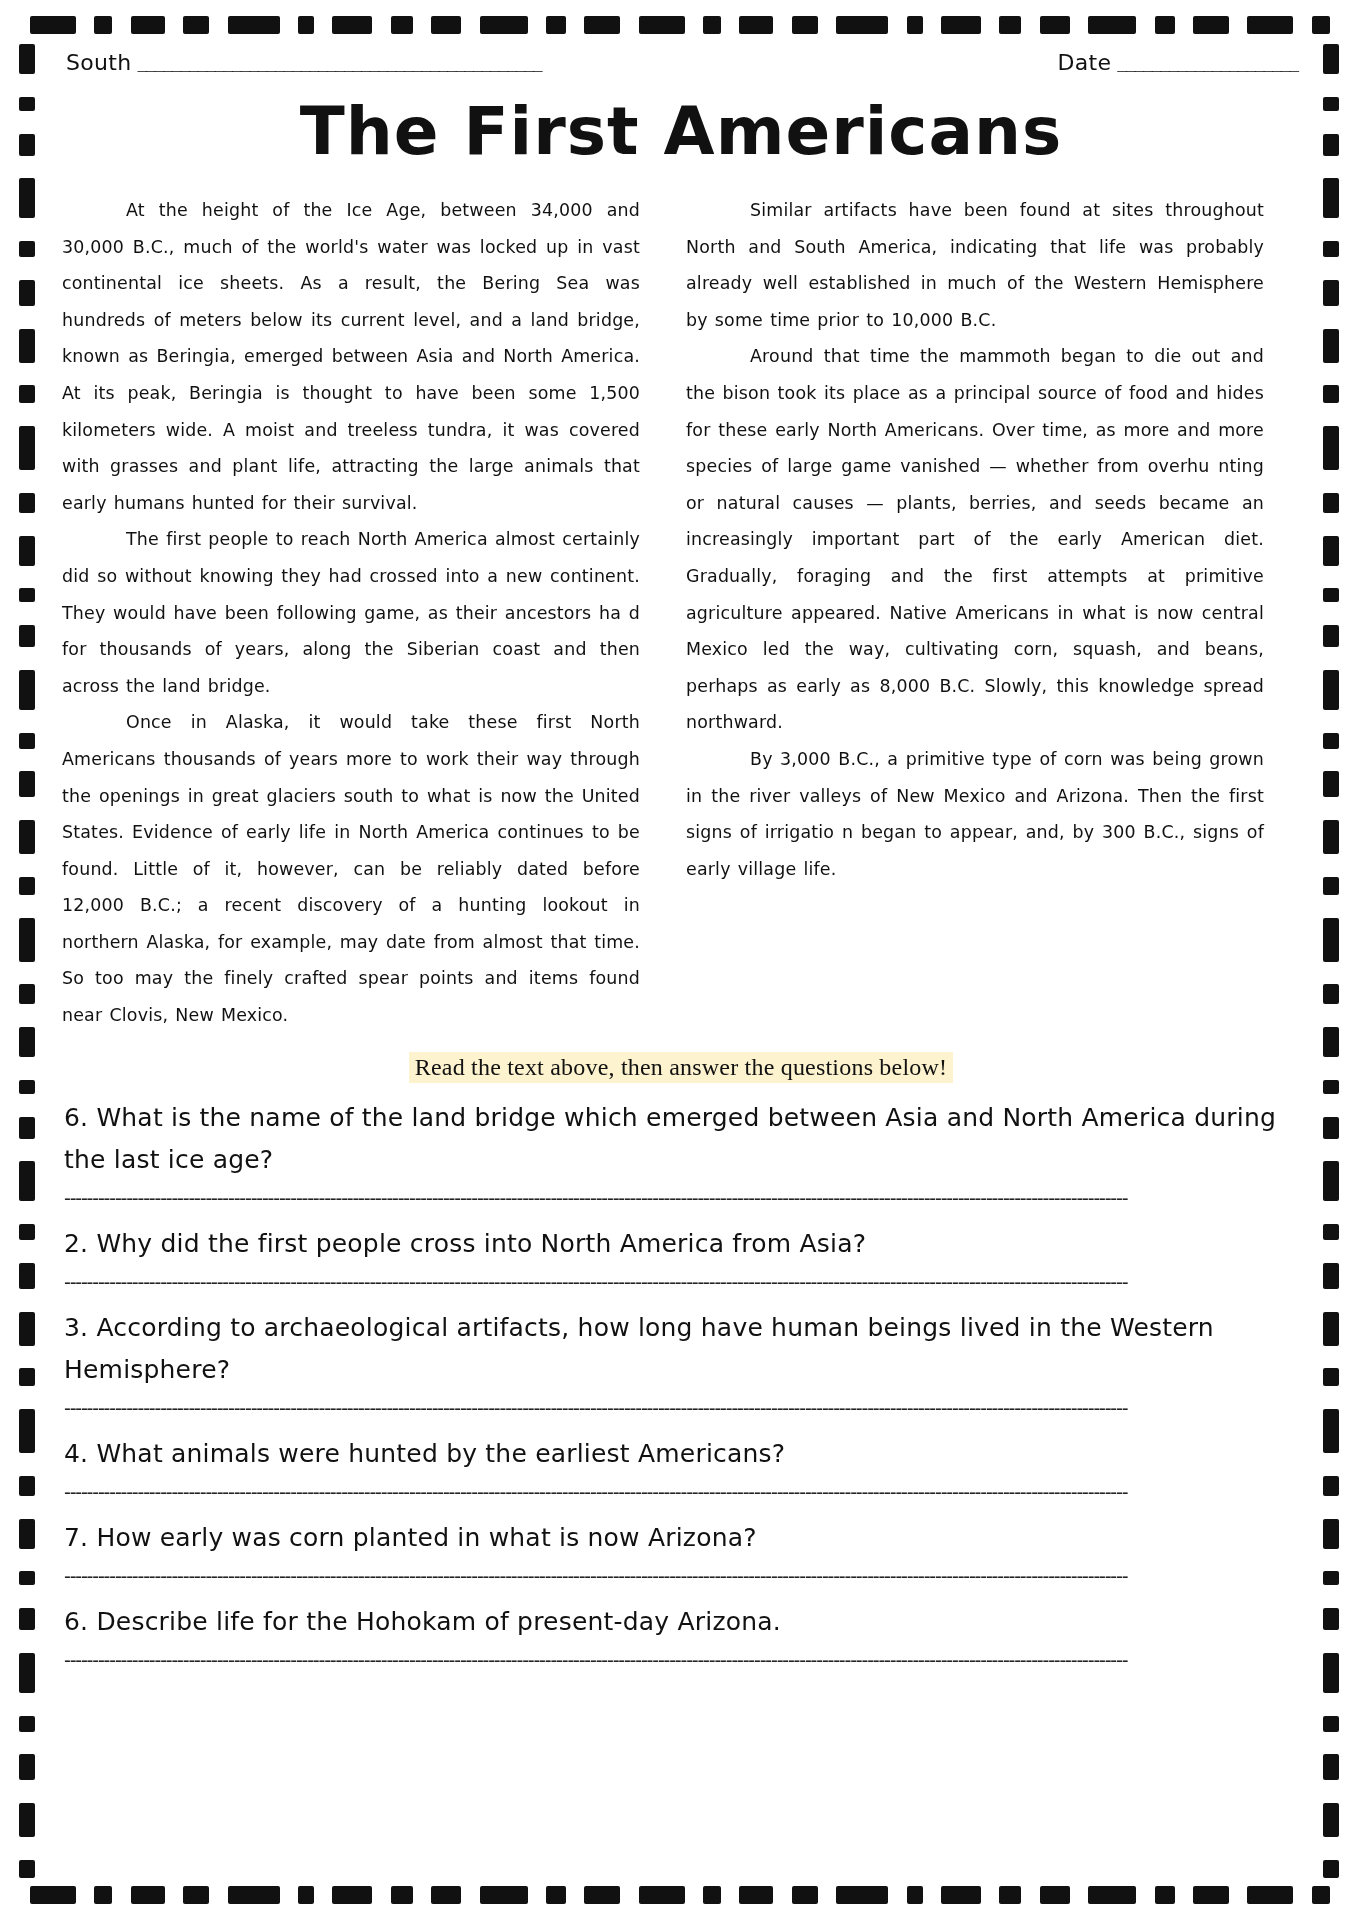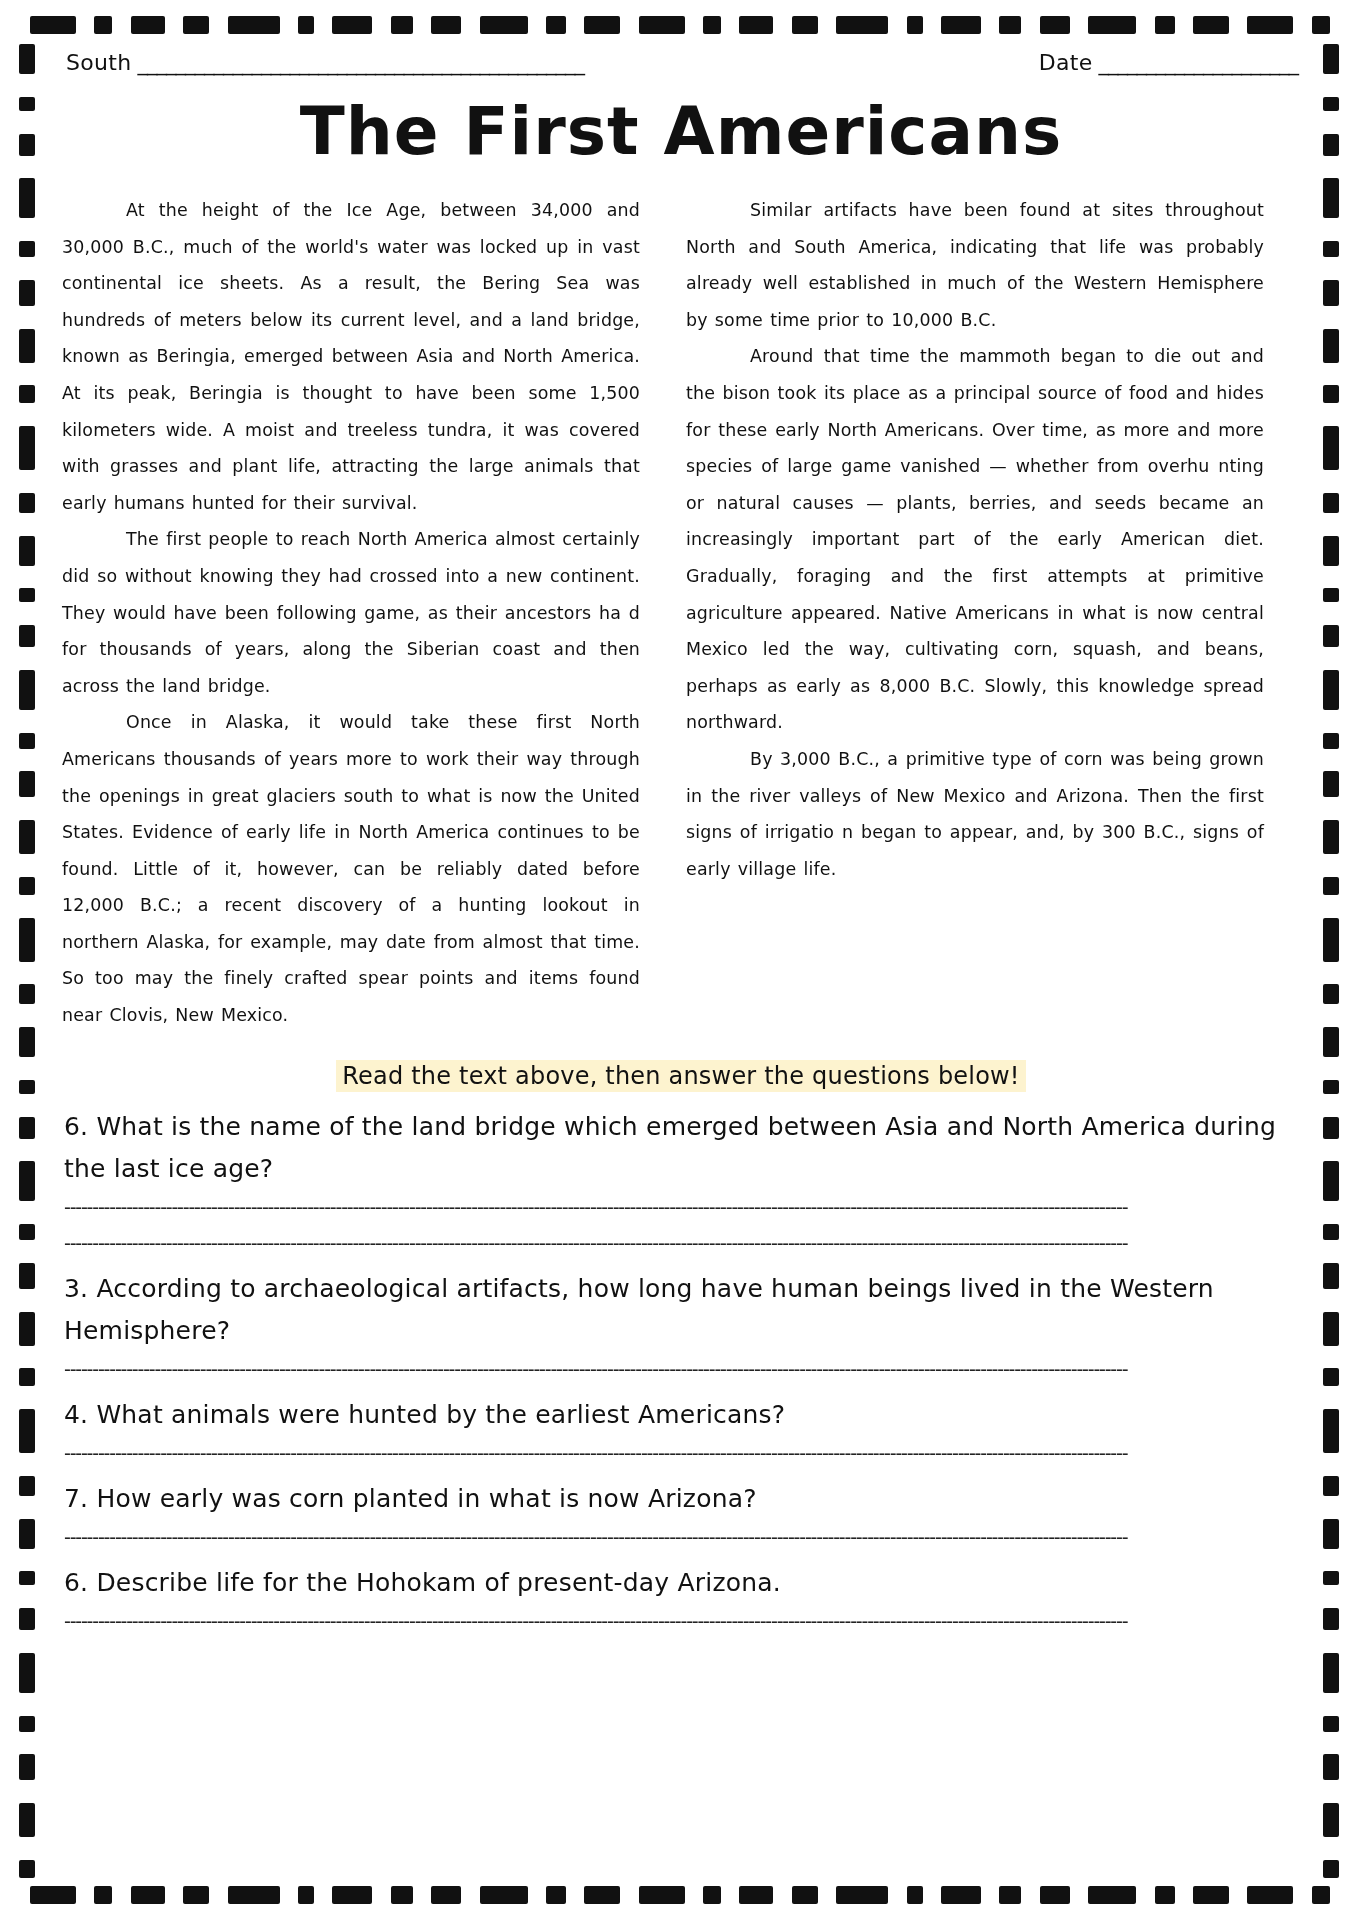--- a/index.html
+++ b/index.html
@@ -79,9 +79,10 @@
   .nd-item { display: flex; align-items: baseline; }
   .nd-label { font-size: 22px; margin-right: 6px; }
   .nd-rule {
-    font-size: 21px;
+    font-size: 16px;
     letter-spacing: -1px;
     white-space: nowrap;
+    font-family: Liberation Mono, monospace;
   }
 
   h1.title {

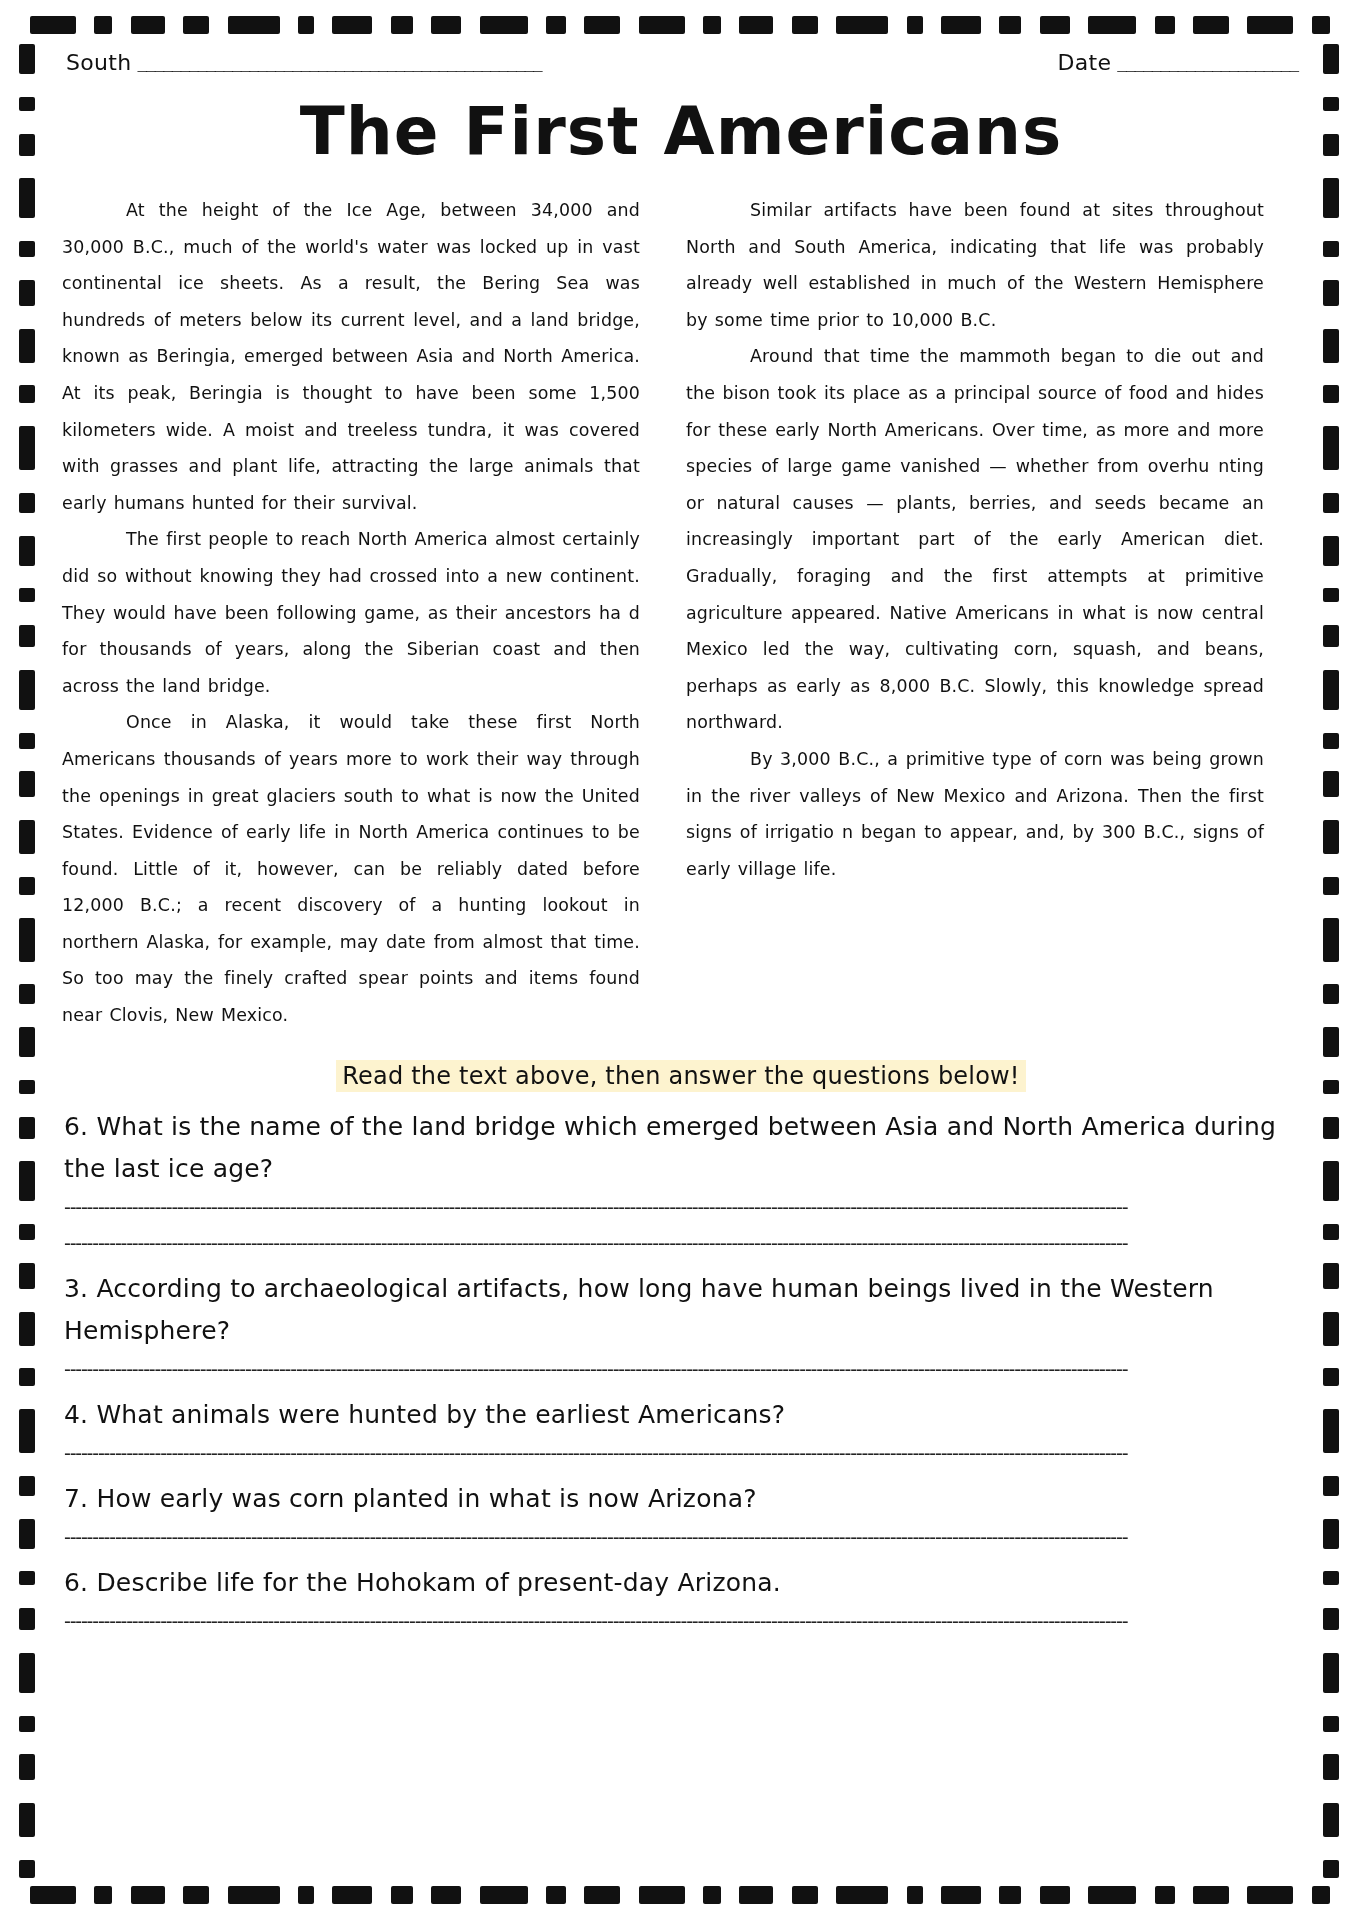--- a/index.html
+++ b/index.html
@@ -113,7 +113,8 @@
 
   .instruction-wrap {
     text-align: center;
-    margin-top: 26px;
+    margin-top: 18px;
+    font-family: Liberation Serif, serif;
   }
   .instruction {
     display: inline-block;

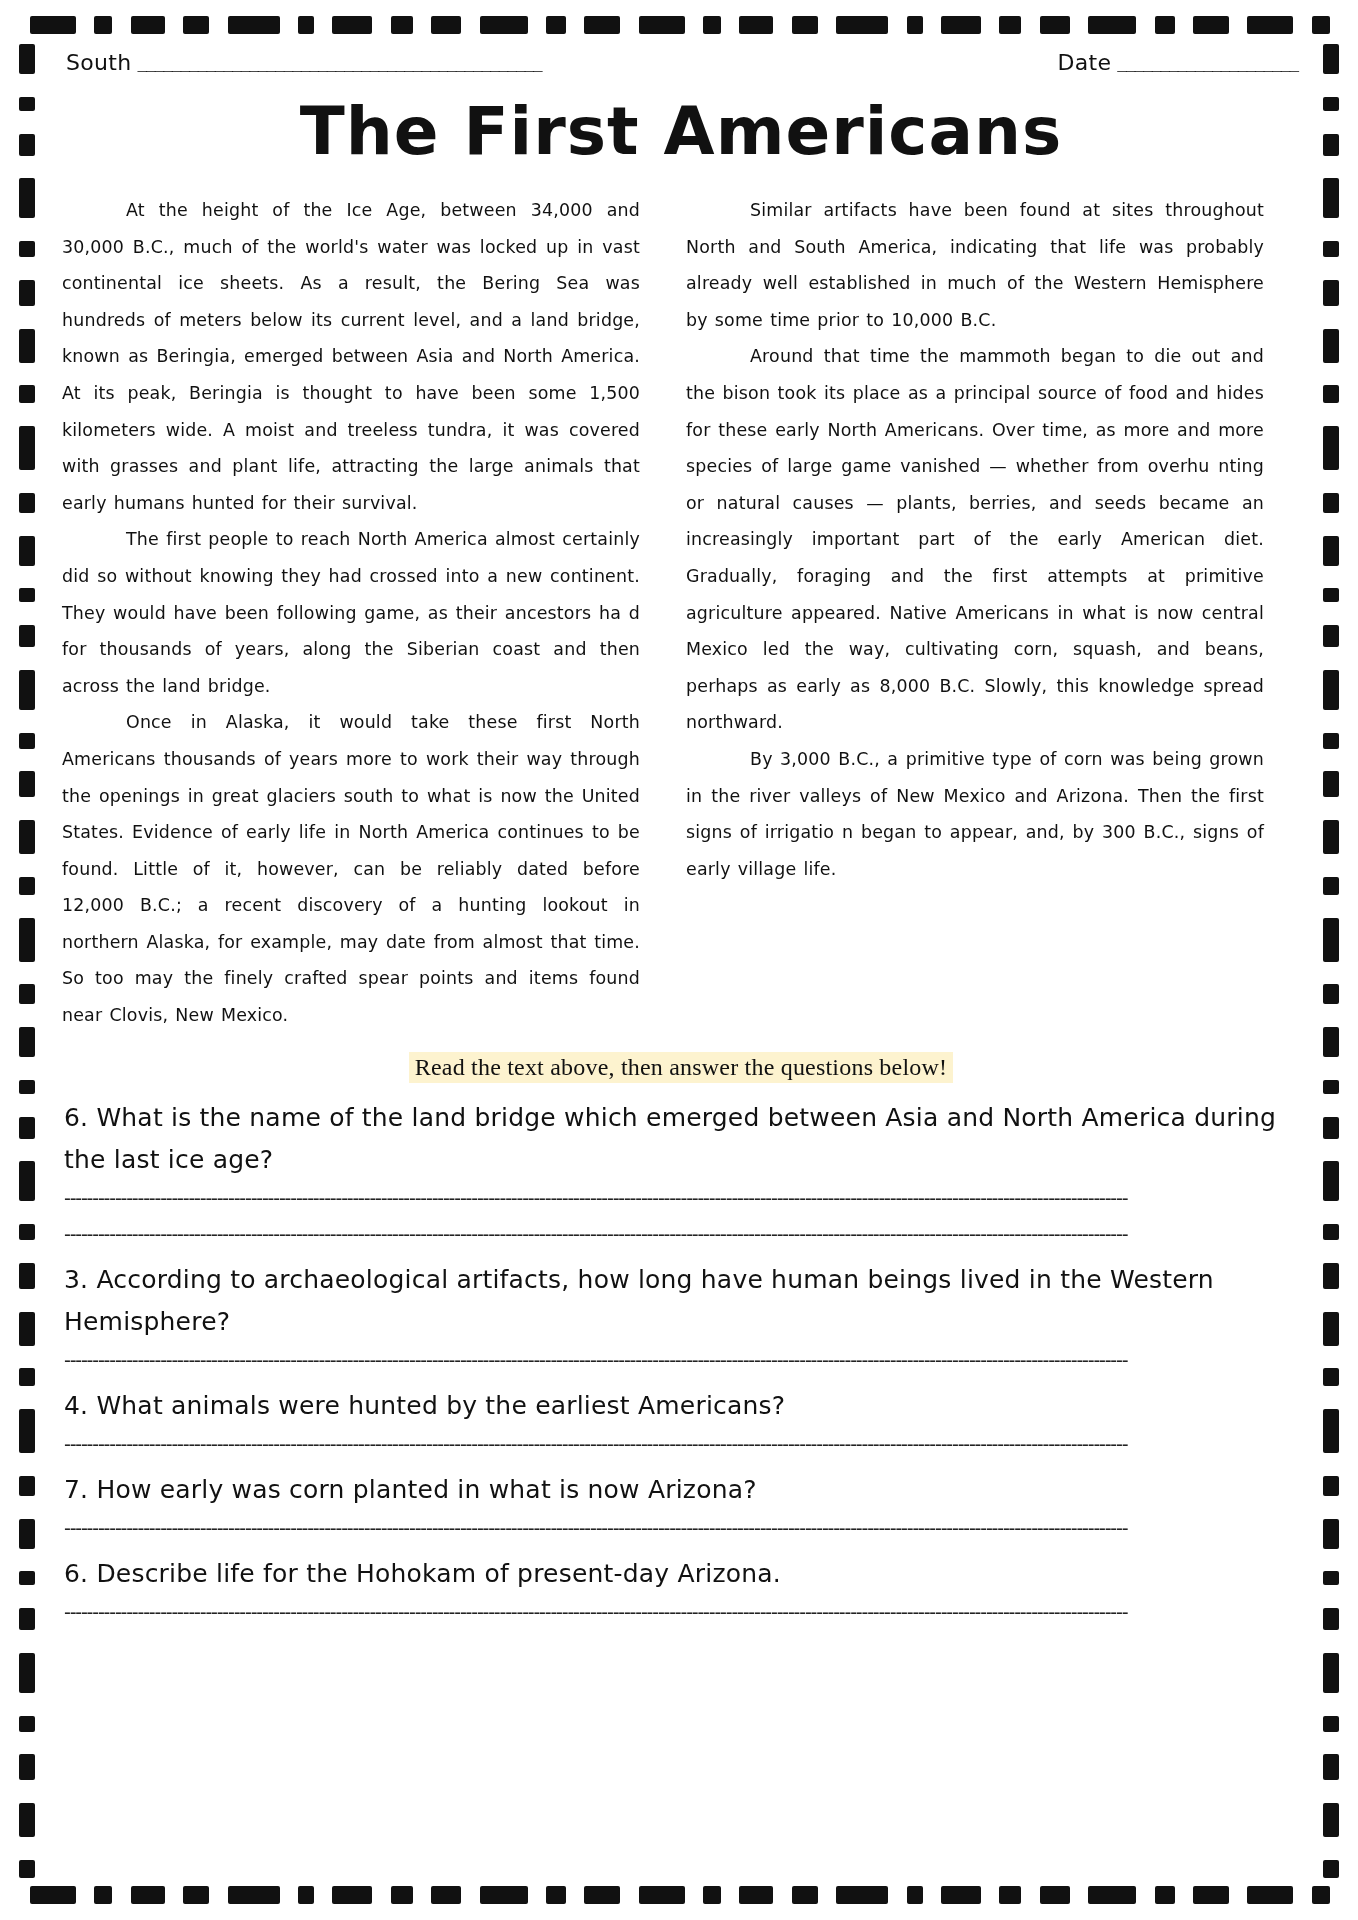--- a/index.html
+++ b/index.html
@@ -325,6 +325,7 @@
       <div class="question">6. What is the name of the land bridge which emerged between Asia and North America during the last ice age?</div>
       <div class="answer-rule">--------------------------------------------------------------------------------------------------------------------------------------------------------------------------------------------</div>
 
+      <div class="question">2. Why did the first people cross into North America from Asia?</div>
       <div class="answer-rule">--------------------------------------------------------------------------------------------------------------------------------------------------------------------------------------------</div>
 
       <div class="question">3. According to archaeological artifacts, how long have human beings lived in the Western Hemisphere?</div>

